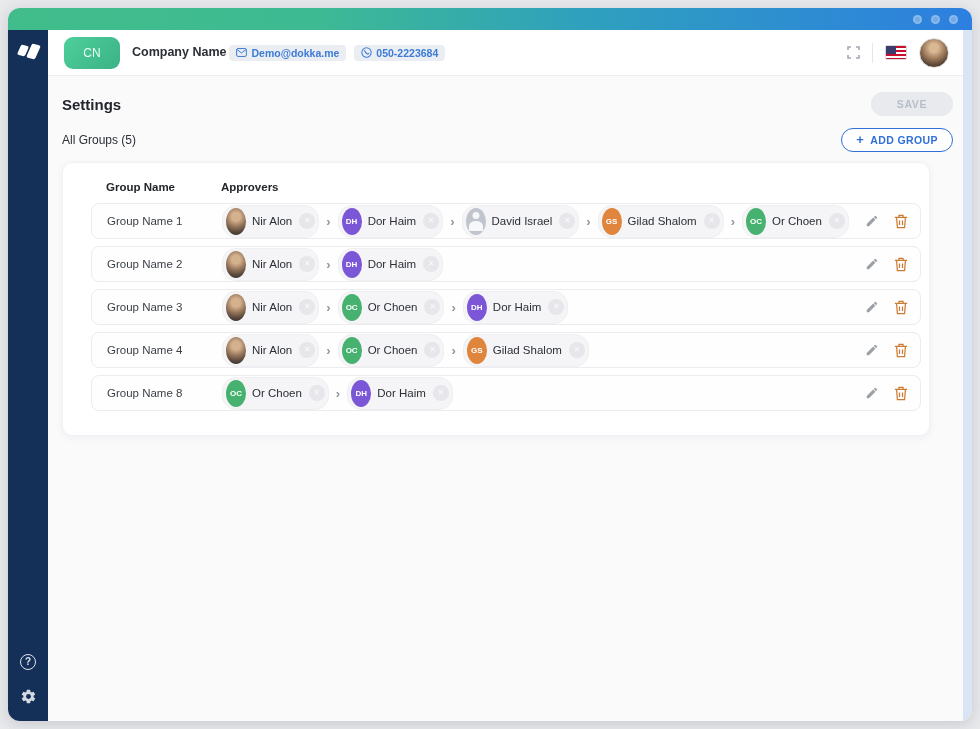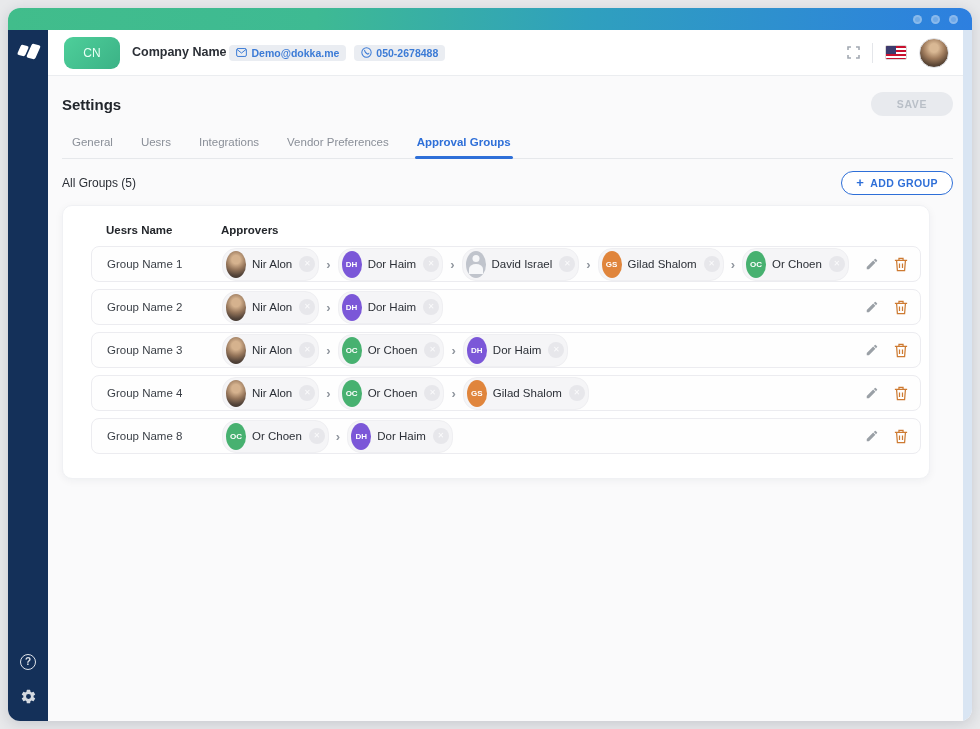--- a/index.html
+++ b/index.html
@@ -129,7 +129,7 @@
                   <circle cx="6" cy="6" r="5.1"></circle>
                   <path d="M3.9 3.6c.3 2 1.5 3.5 3.7 4.3l1-1.1" stroke-linecap="round"></path>
                 </svg>
-              <span>050-2678488</span>
+              <span>050-2223684</span>
             </span>
           </div>
         </div>

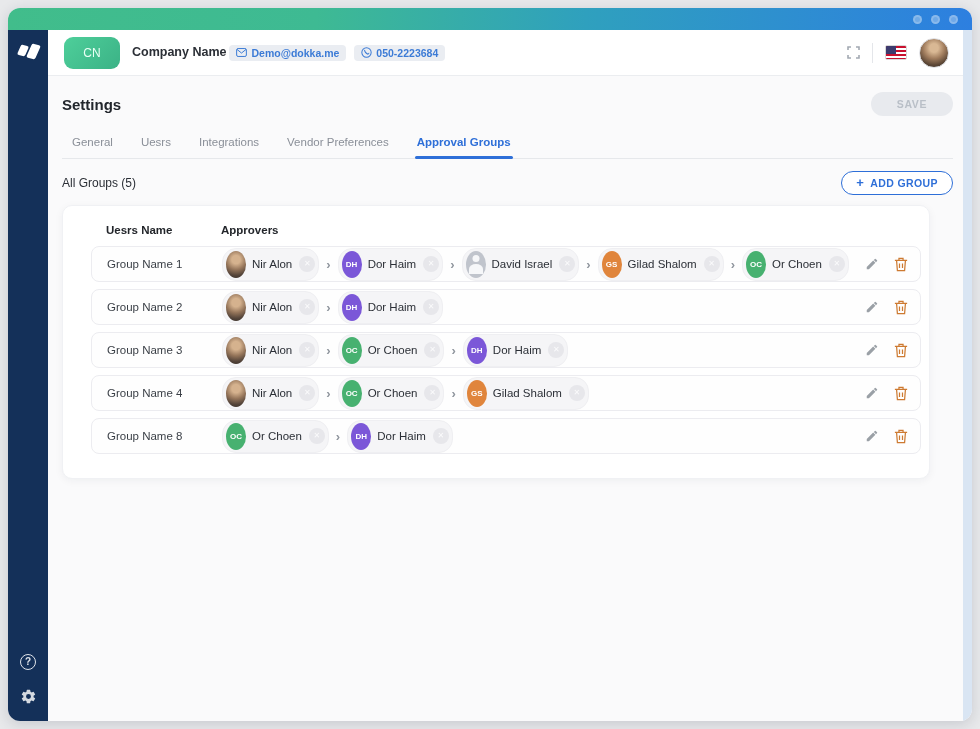--- a/index.html
+++ b/index.html
@@ -152,13 +152,6 @@
           <button class="save-btn">SAVE</button>
         </div>
 
-        <div class="tabs" id="tabs">
-            <span class="tab">General</span>
-            <span class="tab">Uesrs</span>
-            <span class="tab">Integrations</span>
-            <span class="tab">Vendor Preferences</span>
-            <span class="tab active">Approval Groups</span>
-          </div>
 
         <div class="groups-head">
           <span class="all-groups">All Groups (5)</span>

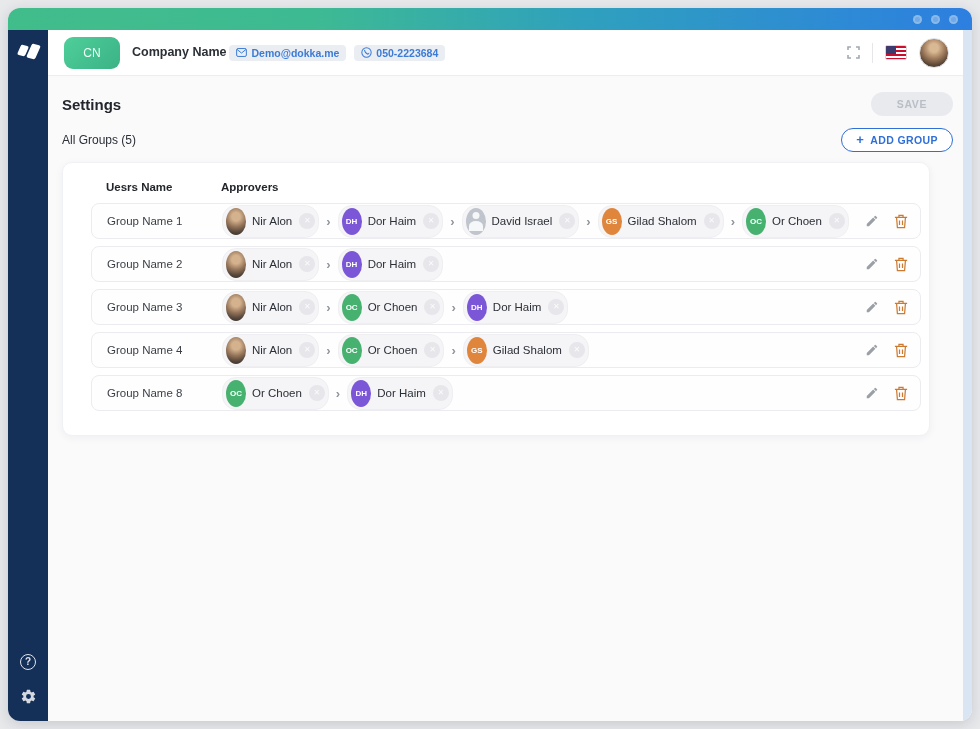--- a/index.html
+++ b/index.html
@@ -163,7 +163,7 @@
 
         <div class="card">
           <div class="col-heads">
-            <span class="col-head c1">Uesrs Name</span>
+            <span class="col-head c1">Group Name</span>
             <span class="col-head c2">Approvers</span>
           </div>
           <div class="rows" id="rows">

